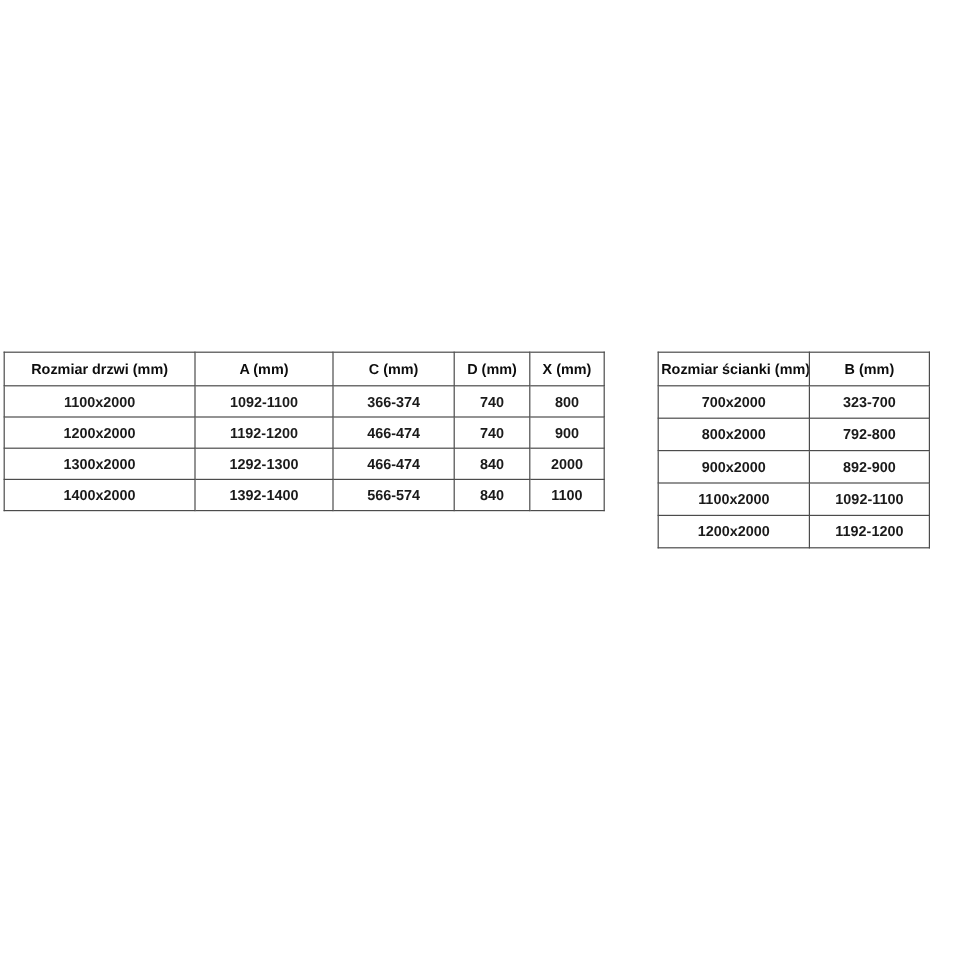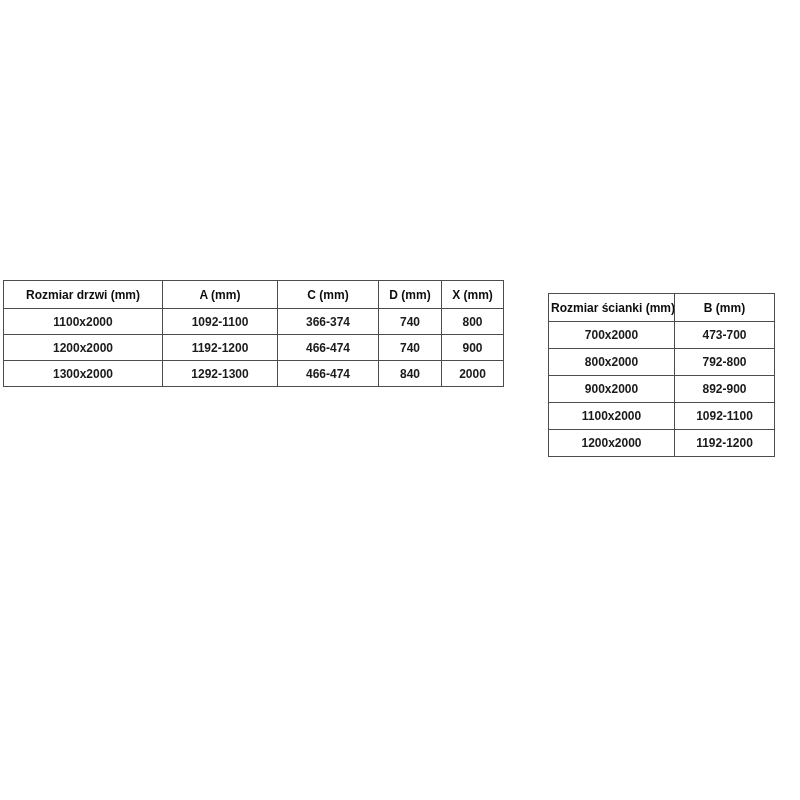--- a/index.html
+++ b/index.html
@@ -45,7 +45,7 @@
   }
   #doors-table {
     left: 3px;
-    top: 280px;
+    top: 293px;
     width: 500px;
     border-radius: 32px;
   }

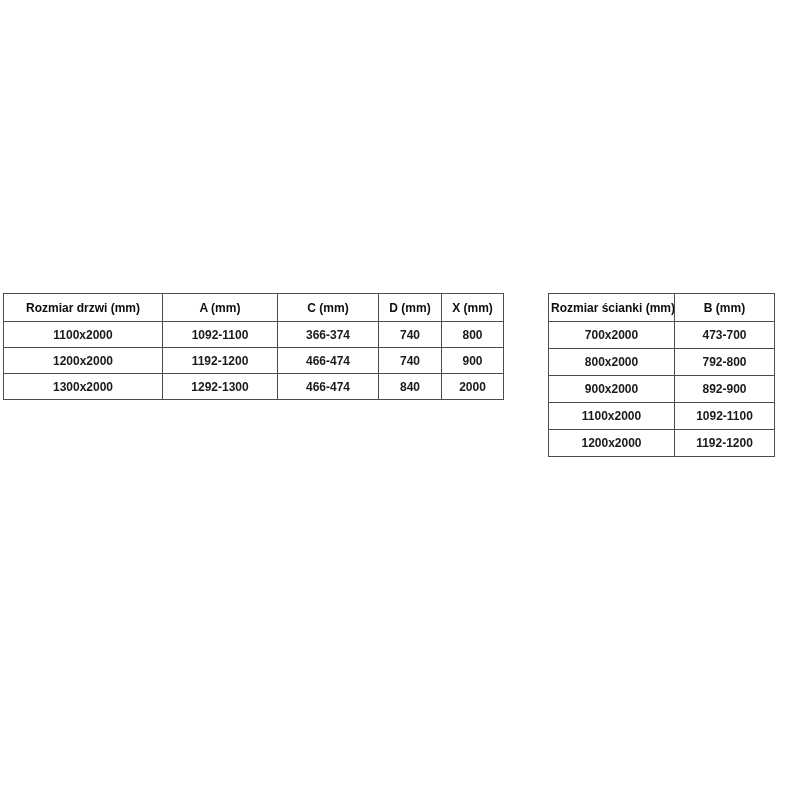--- a/index.html
+++ b/index.html
@@ -117,7 +117,7 @@
       <tbody>
         <tr>
           <td>700x2000</td>
-          <td>473-700</td>
+          <td>323-700</td>
         </tr>
         <tr>
           <td>800x2000</td>

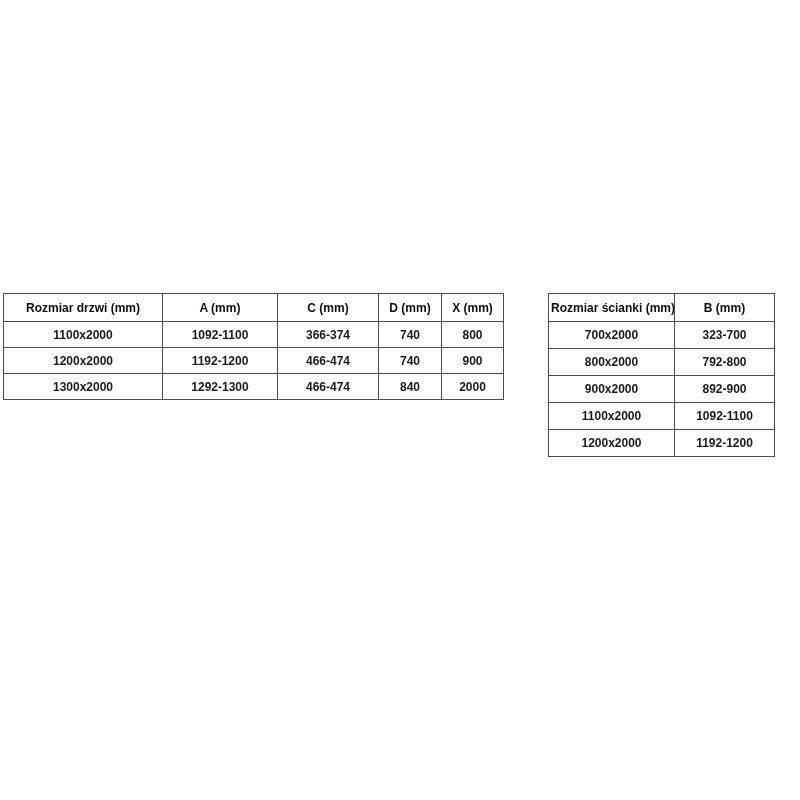--- a/index.html
+++ b/index.html
@@ -100,6 +100,13 @@
           <td>840</td>
           <td>2000</td>
         </tr>
+        <tr>
+          <td>1400x2000</td>
+          <td>1392-1400</td>
+          <td>566-574</td>
+          <td>840</td>
+          <td>1100</td>
+        </tr>
       </tbody>
     </table>
 

